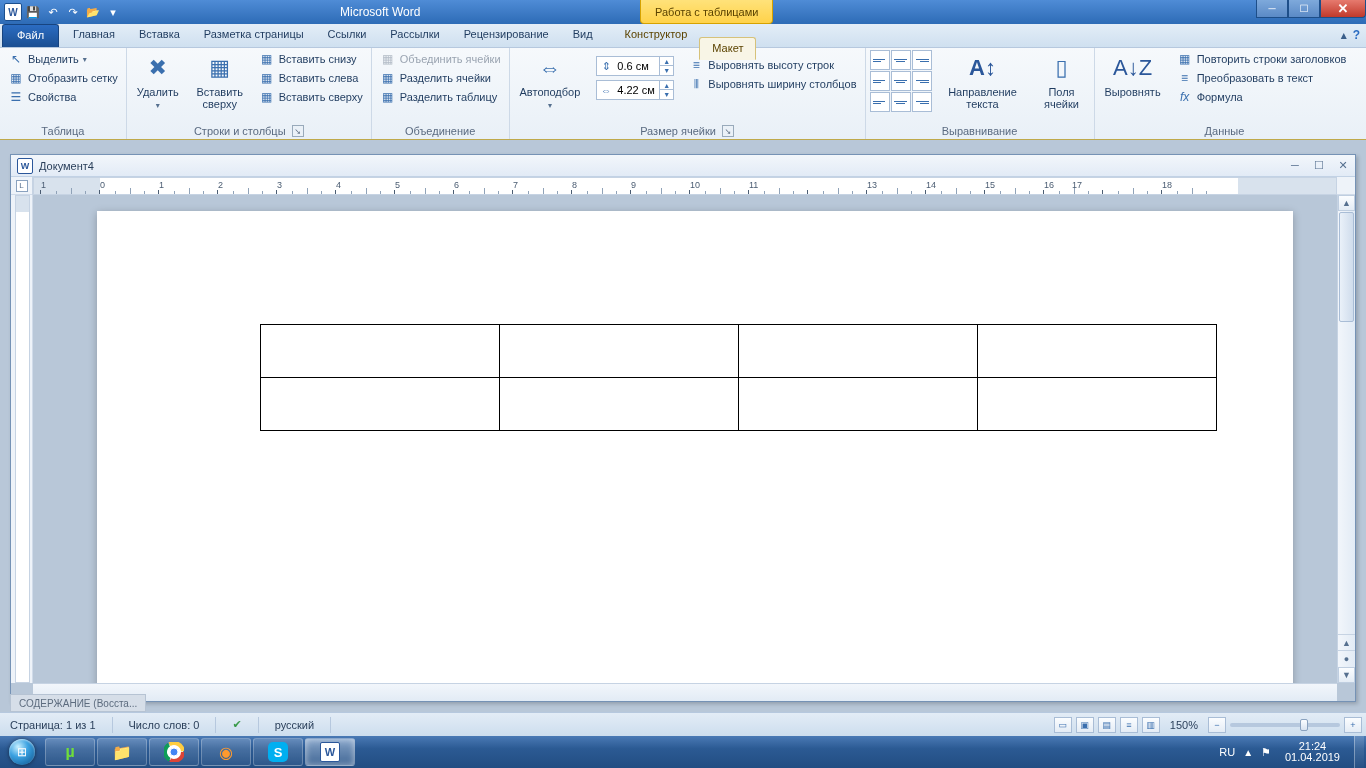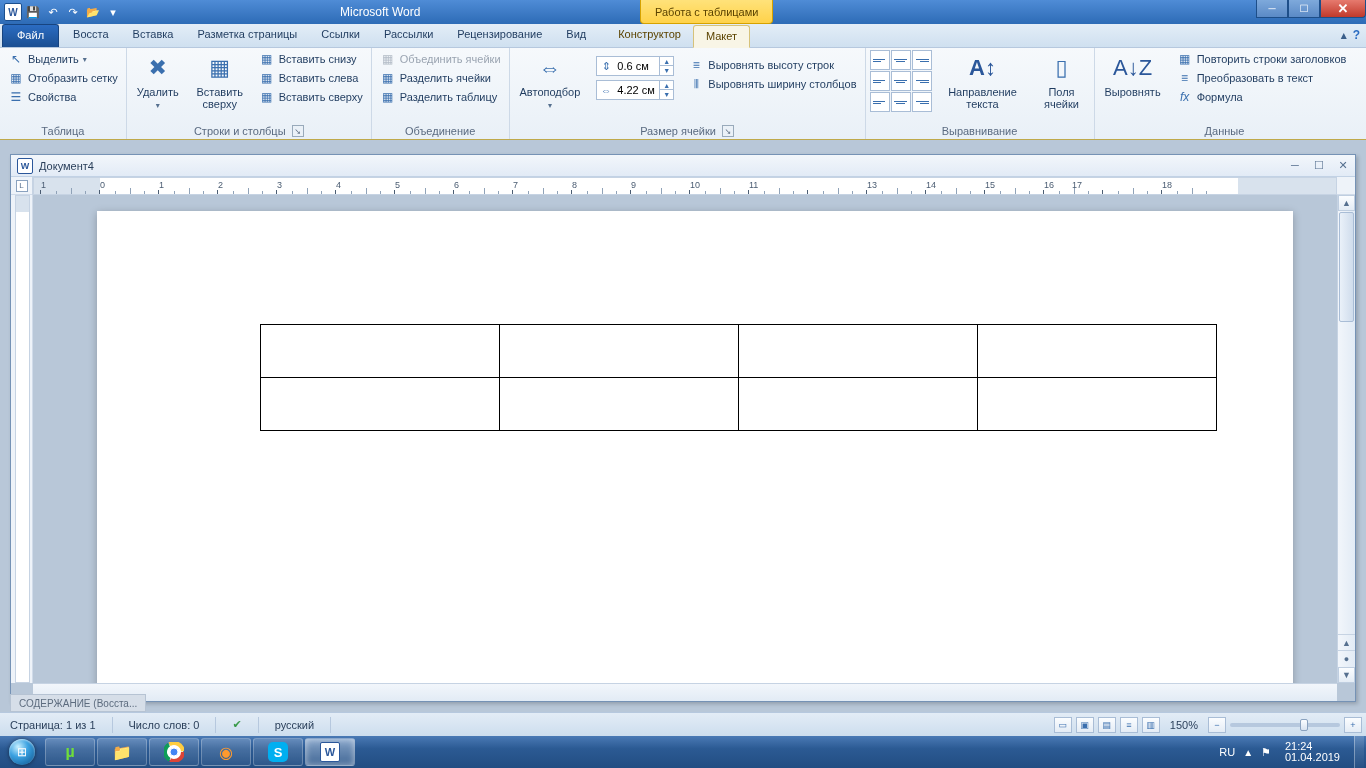--- a/index.html
+++ b/index.html
@@ -136,7 +136,7 @@
 
 <div class="tabsrow">
   <div class="file">Файл</div>
-  <div class="tab">Восста</div>
+  <div class="tab">Главная</div>
   <div class="tab">Вставка</div>
   <div class="tab">Разметка страницы</div>
   <div class="tab">Ссылки</div>

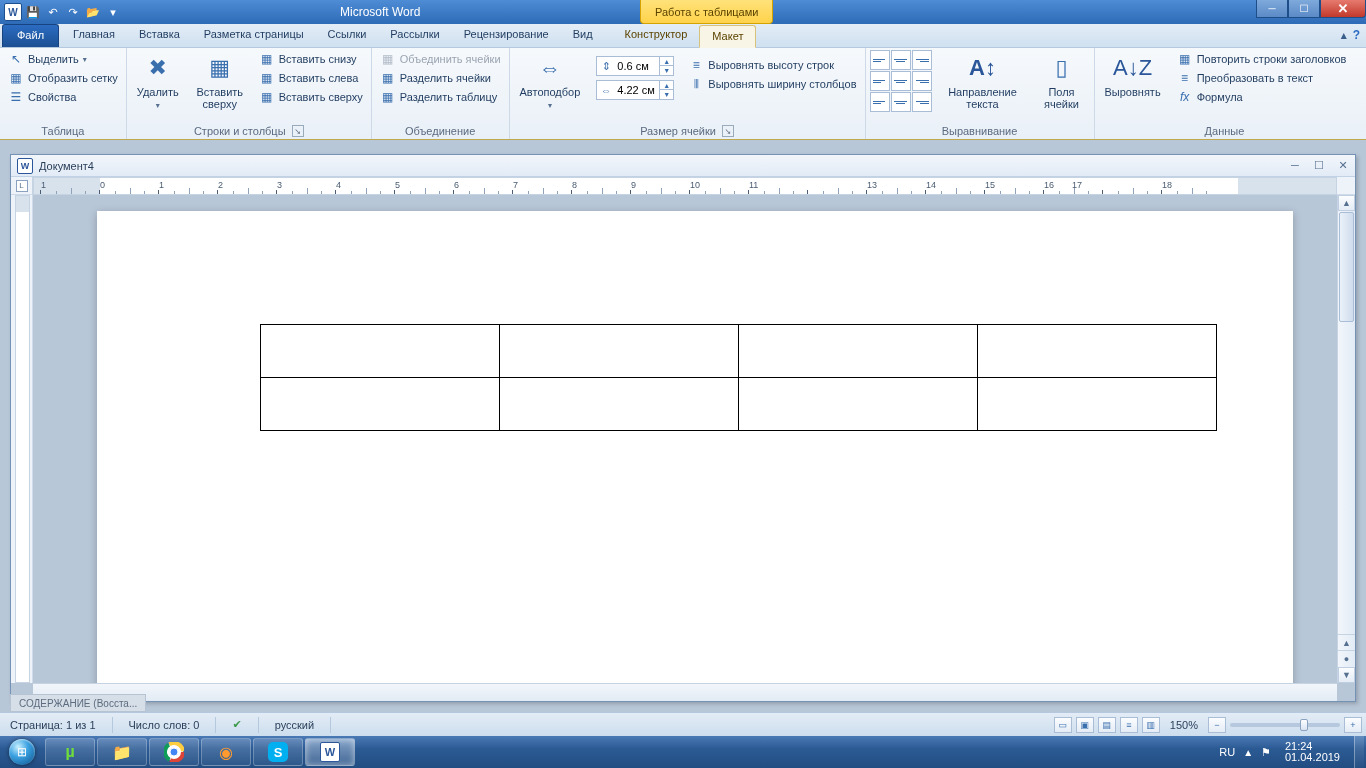--- a/index.html
+++ b/index.html
@@ -21,7 +21,7 @@
 .tabsrow .file { background: linear-gradient(#2b6cc2,#1b4f92); color: #fff; padding: 4px 14px; border-radius: 3px 3px 0 0; margin-right: 2px; border: 1px solid #174480; border-bottom: none; cursor: pointer; }
 .tabsrow .tab { padding: 4px 12px 5px; color: #1f3b5f; cursor: pointer; }
 .tabsrow .tab.ctx { color: #5b4300; }
-.tabsrow .tab.active { background: #f5f9fc; border: 1px solid #b6c8de; border-bottom: 1px solid #f5f9fc; border-radius: 3px 3px 0 0; position: relative; top: 1px; }
+.tabsrow .tab.active { background: #f5f9fc; border: 1px solid #b6c8de; border-bottom: 1px solid #f5f9fc; border-radius: 3px 3px 0 0; position: relative; top: 13px; }
 .tabsrow .tab.ctx.active { background: #f8f5e6; border-color: #d6c27a; border-bottom-color: #f8f5e6; }
 .tabsrow .help { position: absolute; right: 6px; top: 4px; display: flex; gap: 6px; color: #3a5e8a; }
 .tabsrow .help span { cursor: pointer; font-size: 12px; }

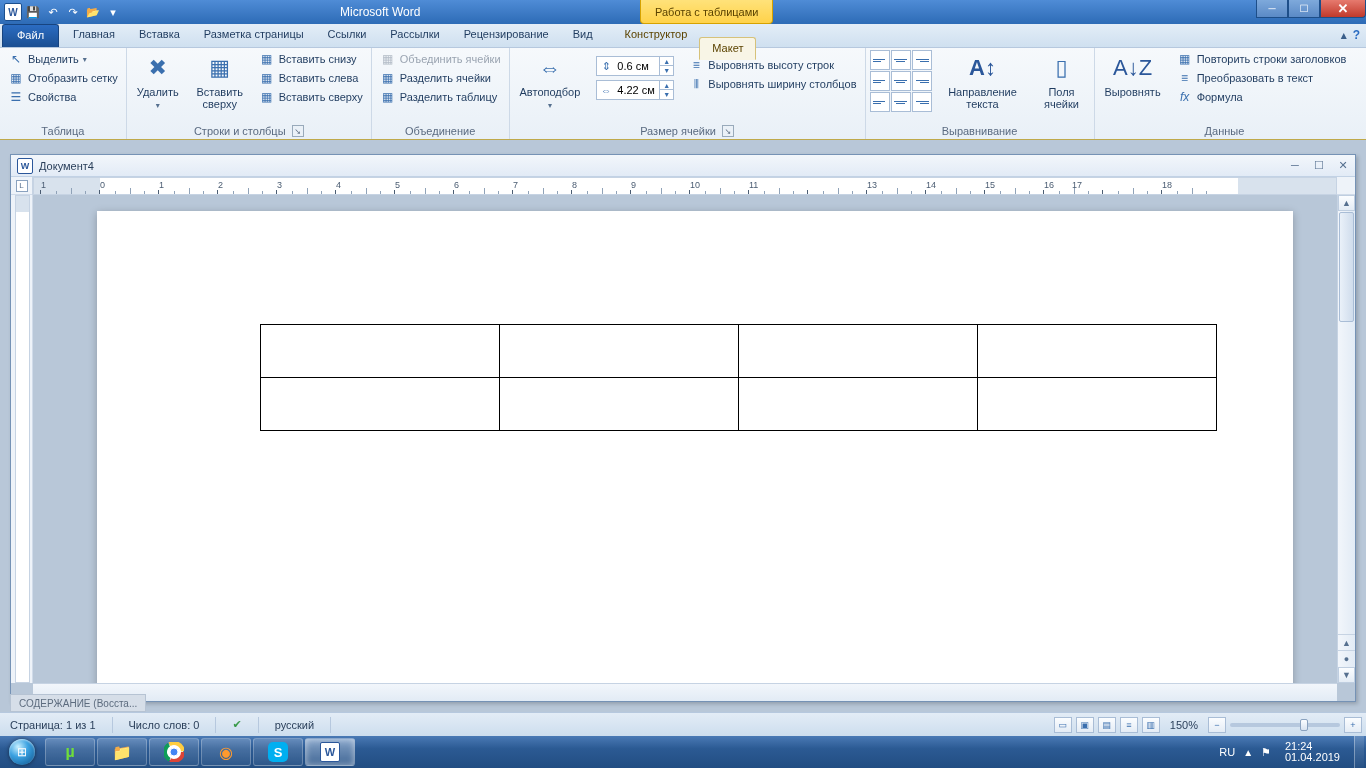--- a/index.html
+++ b/index.html
@@ -106,7 +106,7 @@
 .taskbar .tbtn { width:50px; height:28px; margin:0 1px; border:1px solid rgba(255,255,255,.25); border-radius:3px; background:linear-gradient(rgba(255,255,255,.18),rgba(255,255,255,.05)); display:flex; align-items:center; justify-content:center; cursor:pointer; }
 .taskbar .tbtn.active { background:linear-gradient(rgba(255,255,255,.4),rgba(255,255,255,.15)); box-shadow:inset 0 0 6px rgba(255,255,255,.5); }
 .taskbar .tray { margin-left:auto; display:flex; align-items:center; gap:8px; color:#fff; padding-right:2px; }
-.taskbar .tray .clock { font-size:10px; line-height:11px; padding:0 6px; }
+.taskbar .tray .clock { text-align:center; font-size:10px; line-height:11px; padding:0 6px; }
 .taskbar .tray .showdesk { width:10px; height:32px; border-left:1px solid rgba(255,255,255,.35); background:linear-gradient(rgba(255,255,255,.15),rgba(255,255,255,.02)); cursor:pointer; }
 
 

